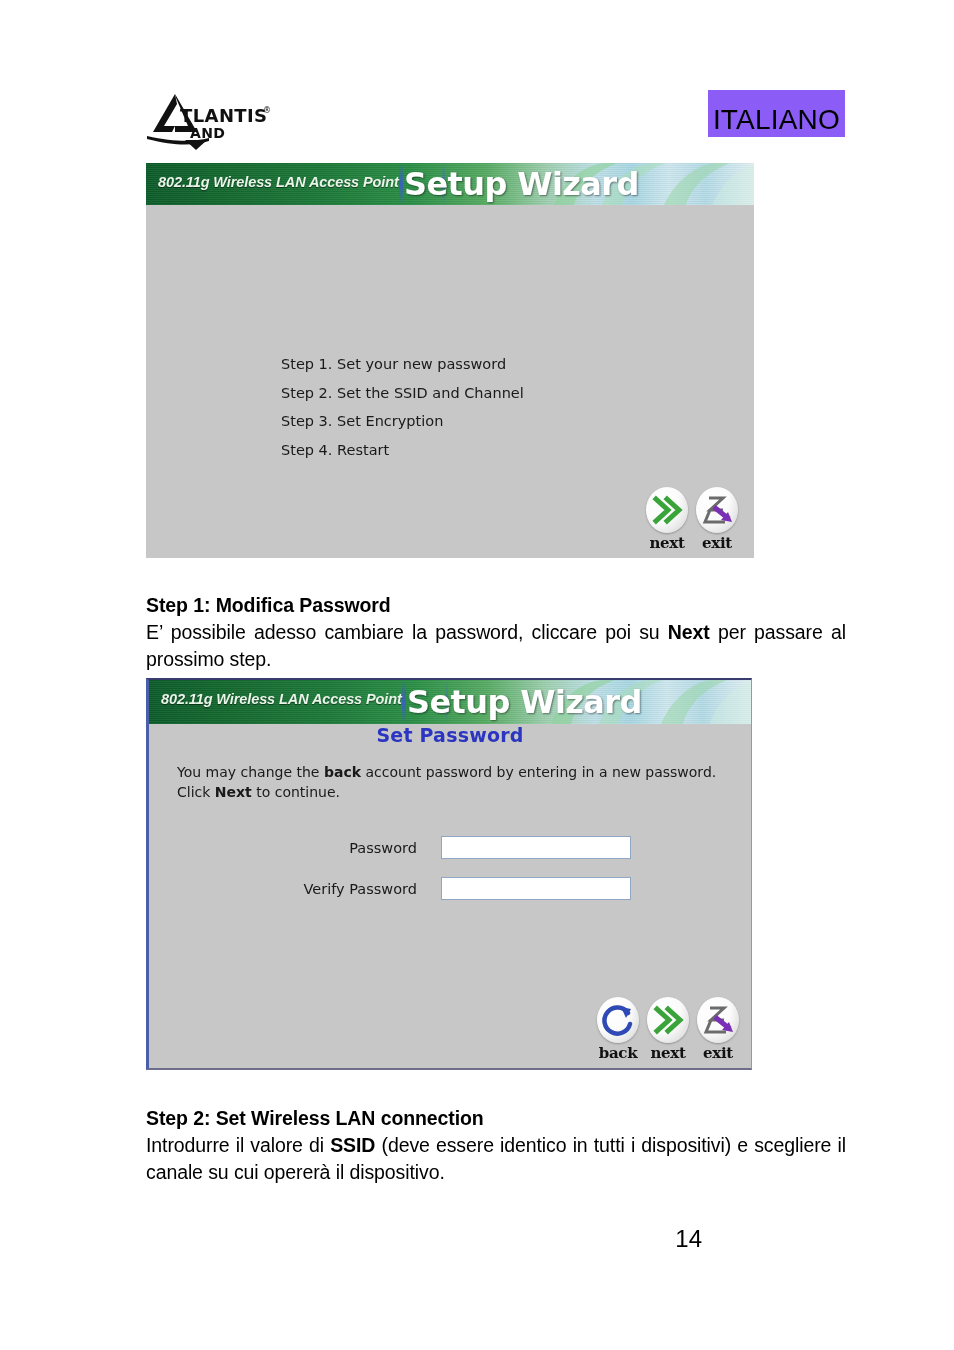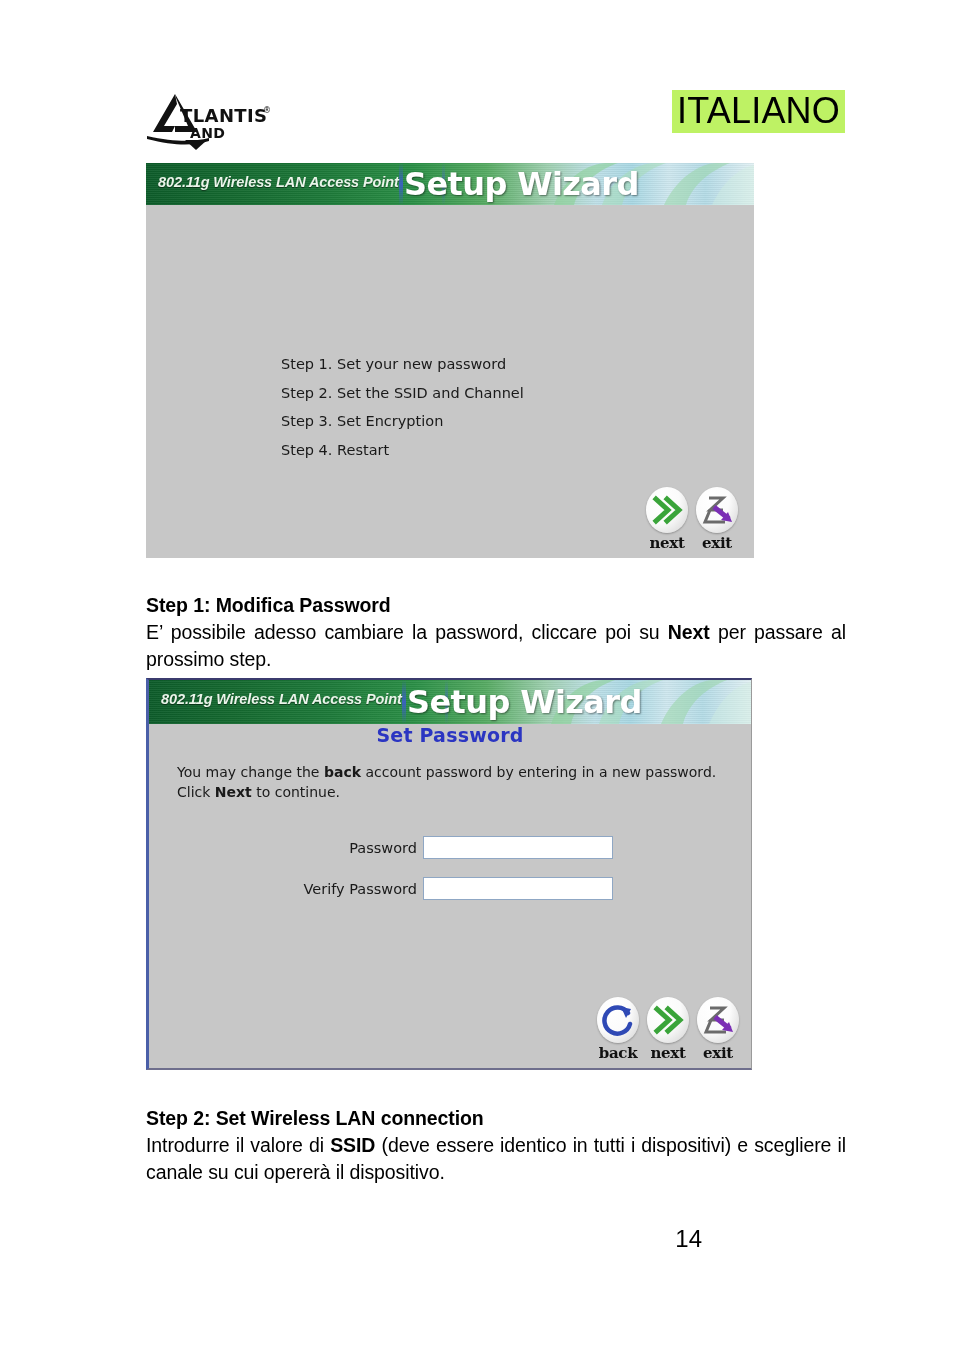--- a/index.html
+++ b/index.html
@@ -42,12 +42,12 @@
     position: absolute;
     right: 0;
     top: 2px;
-    background: #bef264;
+    background: #8b5cf6;
     color: #000;
-    font-size: 36px;
+    font-size: 28px;
     font-weight: normal;
     letter-spacing: 0.2px;
-    padding: 2px 5px 3px 5px;
+    padding: 15px 5px 3px 5px;
     line-height: 1.05;
     font-family: "Liberation Sans", sans-serif;
   }

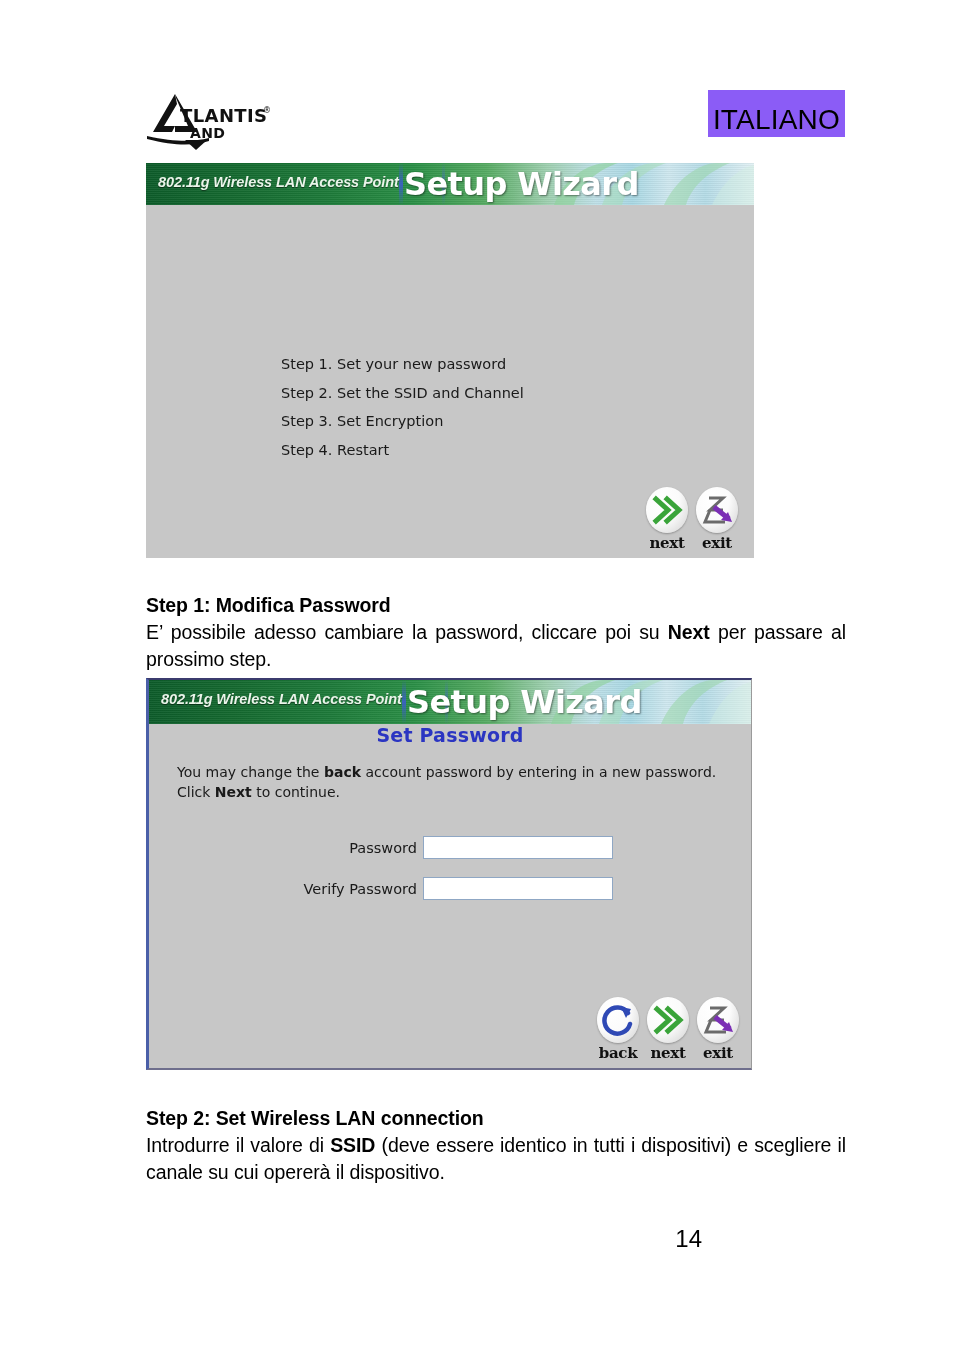--- a/index.html
+++ b/index.html
@@ -223,7 +223,7 @@
   .form-label {
     width: 268px;
     text-align: right;
-    padding-right: 6px;
+    padding-right: 24px;
     font-size: 14.5px;
     color: #1a1a1a;
     font-family: "DejaVu Sans", sans-serif;

